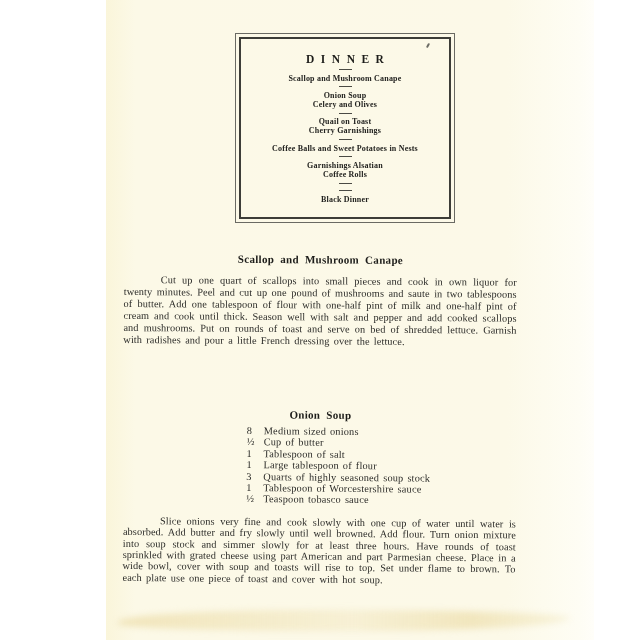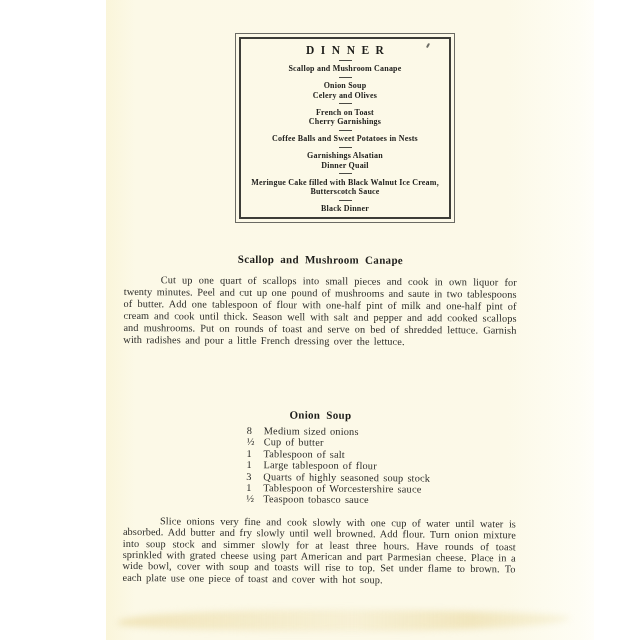--- a/index.html
+++ b/index.html
@@ -110,7 +110,7 @@
         <div class="menu-rule"></div>
 
         <div class="menu-course">
-          <div class="course-line">French on Toast</div>
+          <div class="course-line">Quail on Toast</div>
           <div class="course-line">Cherry Garnishings</div>
         </div>
         <div class="menu-rule"></div>

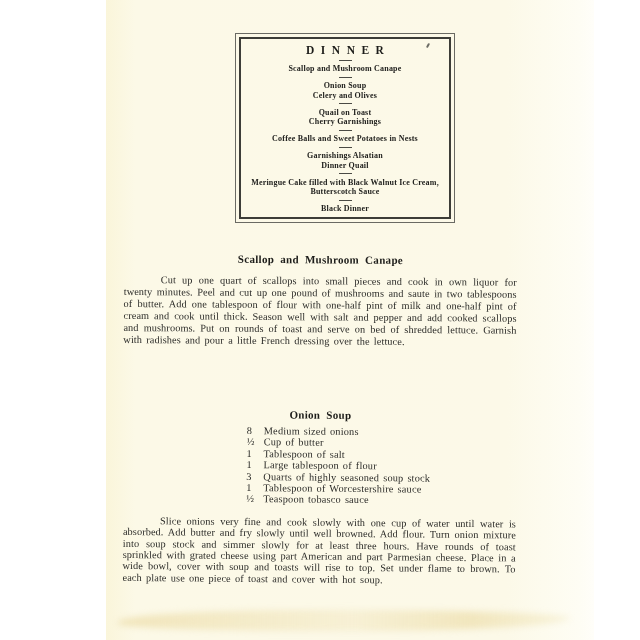--- a/index.html
+++ b/index.html
@@ -122,7 +122,7 @@
 
         <div class="menu-course">
           <div class="course-line">Garnishings Alsatian</div>
-          <div class="course-line">Dinner Quail</div>
+          <div class="course-line">Coffee Rolls</div>
         </div>
         <div class="menu-rule"></div>
 

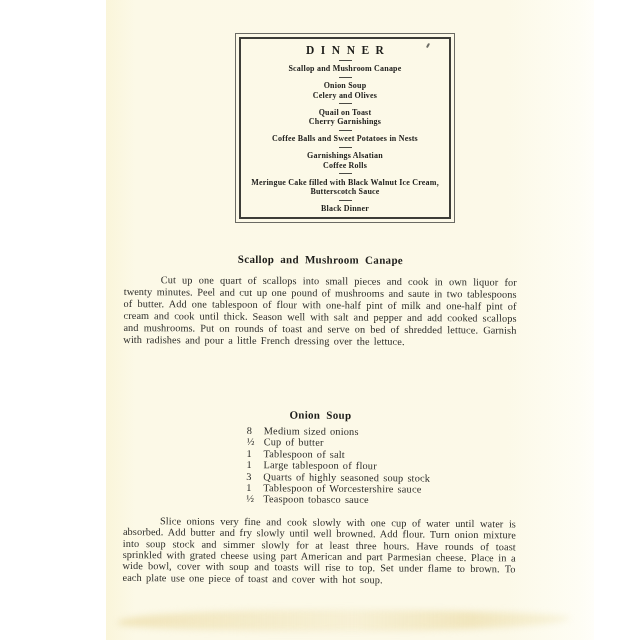--- a/index.html
+++ b/index.html
@@ -126,10 +126,6 @@
         </div>
         <div class="menu-rule"></div>
 
-        <div class="menu-course">
-          <div class="course-line">Meringue Cake filled with Black Walnut Ice Cream,</div>
-          <div class="course-line">Butterscotch Sauce</div>
-        </div>
         <div class="menu-rule"></div>
 
         <div class="menu-course">

